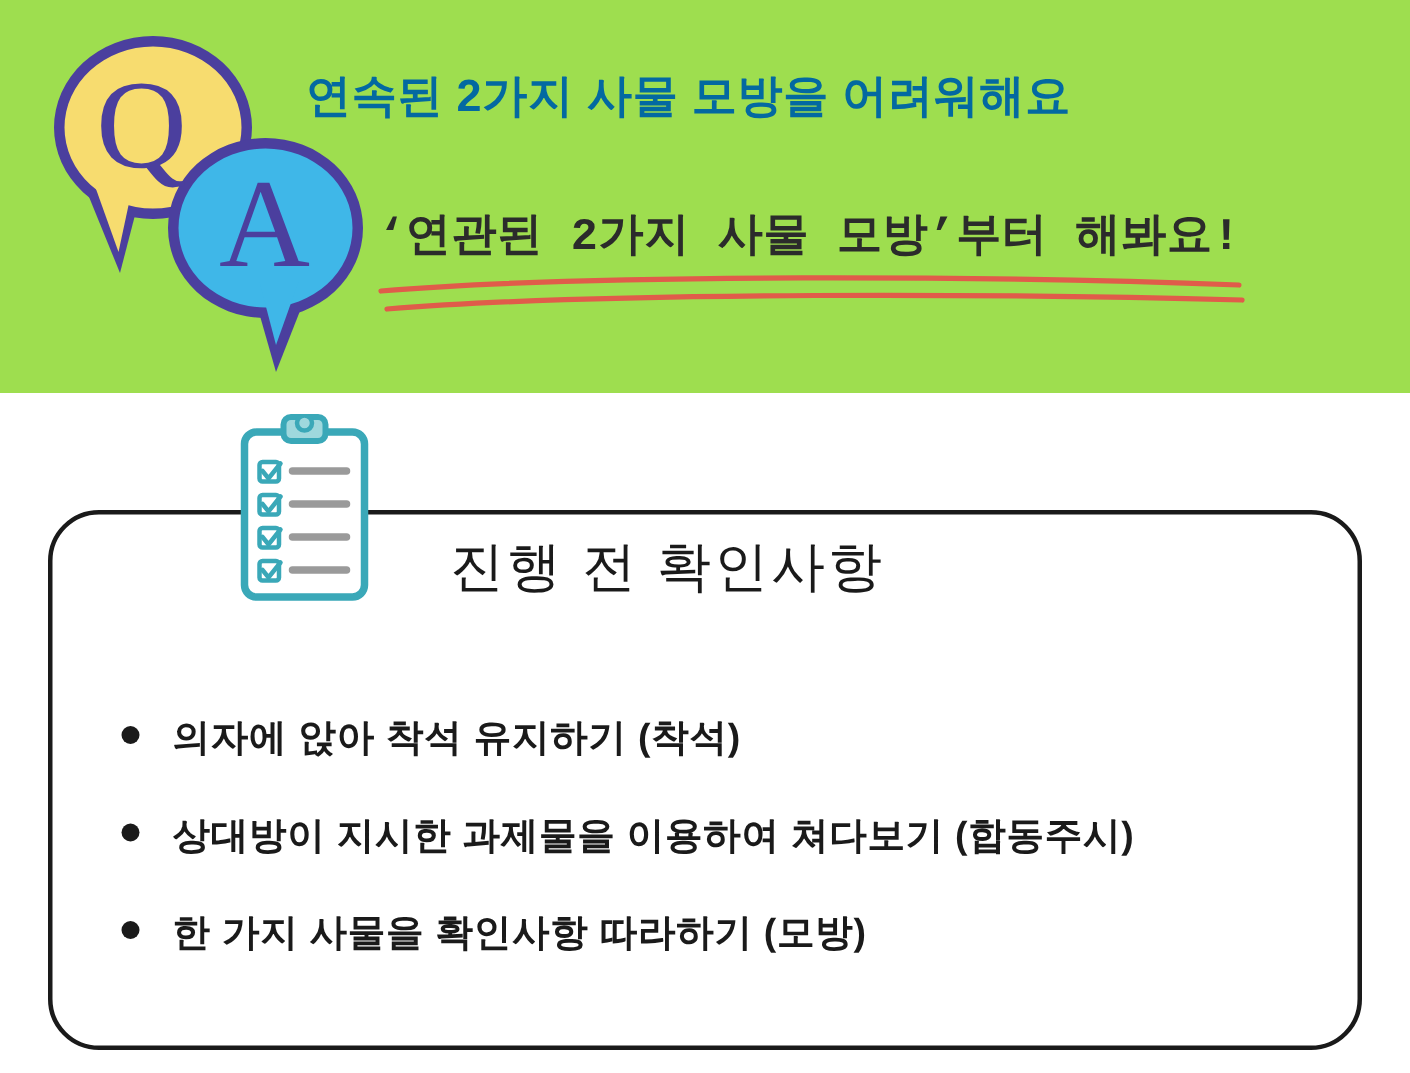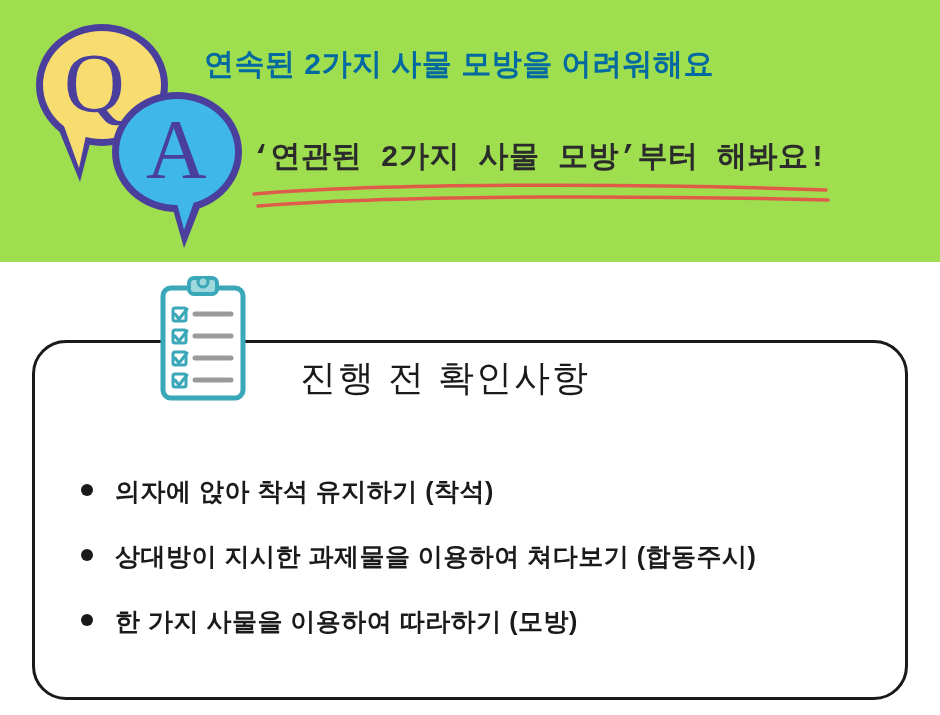--- a/index.html
+++ b/index.html
@@ -274,7 +274,7 @@
   </li>
   <li>
     <span class="bullet"></span>
-    <span>한 가지 사물을 이용하여 따라하기 (모방)</span>
+    <span>한 가지 사물을 확인사항 따라하기 (모방)</span>
   </li>
 </ul>
 

